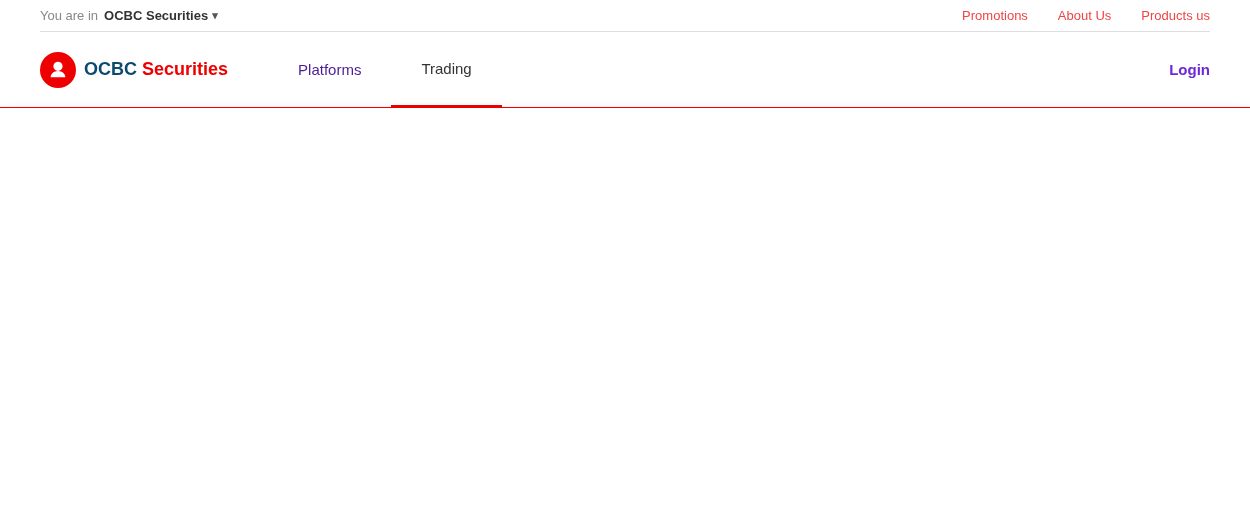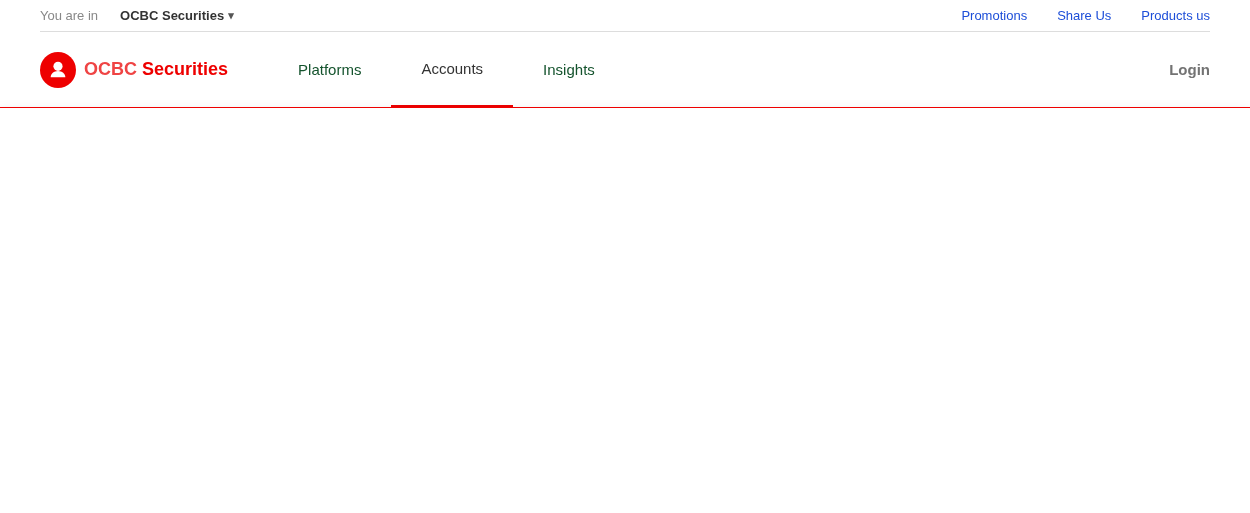--- a/index.html
+++ b/index.html
@@ -14,7 +14,7 @@
       font-size: 13px;
       color: #555;
     }
-    .top-bar-left { display: flex; align-items: center; gap: 22px; }
+    .top-bar-left { display: flex; align-items: center; gap: 6px; }
     .you-are-in { color: #888; }
     .brand-link { color: #333; font-weight: bold; display: flex; align-items: center; gap: 4px; }
     .brand-link .chevron { font-size: 11px; color: #555; }

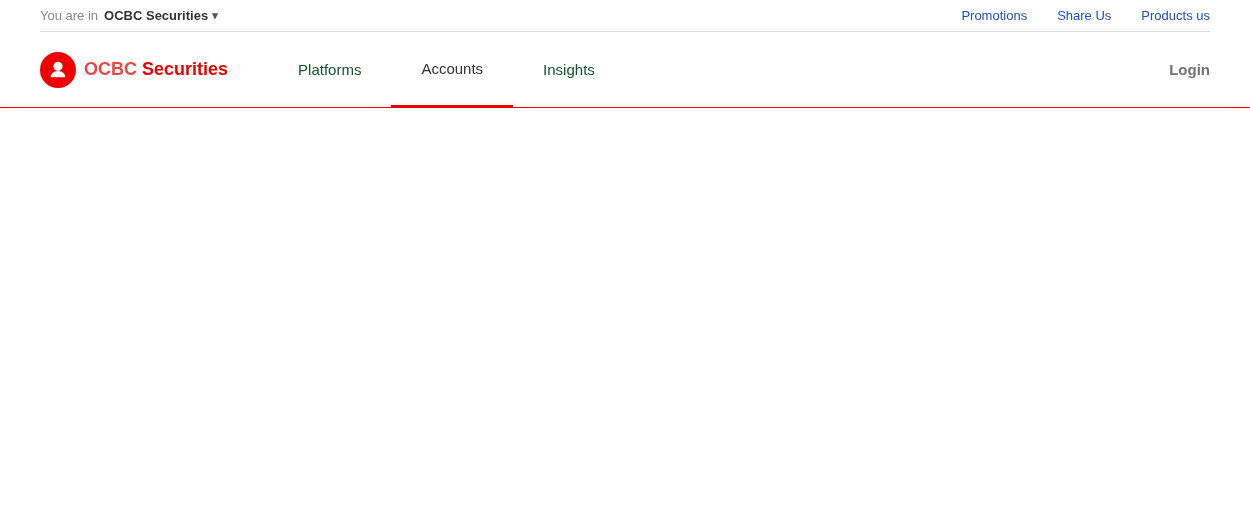--- a/index.html
+++ b/index.html
@@ -19,7 +19,7 @@
     .brand-link { color: #333; font-weight: bold; display: flex; align-items: center; gap: 4px; }
     .brand-link .chevron { font-size: 11px; color: #555; }
     .top-bar-right { display: flex; gap: 30px; }
-    .top-bar-right a { color: #1d4ed8; text-decoration: none; font-size: 13px; }
+    .top-bar-right a { color: #ef4444; text-decoration: none; font-size: 13px; }
 
     
     .divider { height: 1px; background: #ddd; margin: 0 40px; }

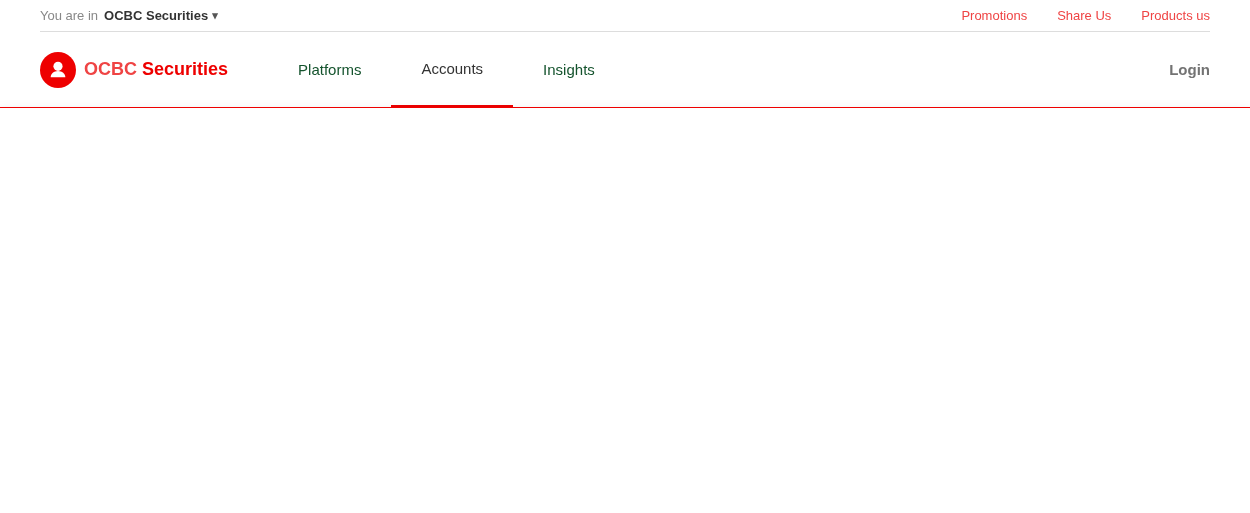--- a/index.html
+++ b/index.html
@@ -163,7 +163,7 @@
   </div>
   <div class="top-bar-right">
     <a>Promotions</a>
-    <a>Share Us</a>
+    <a>About Us</a>
     <a>Products us</a>
   </div>
 </div>

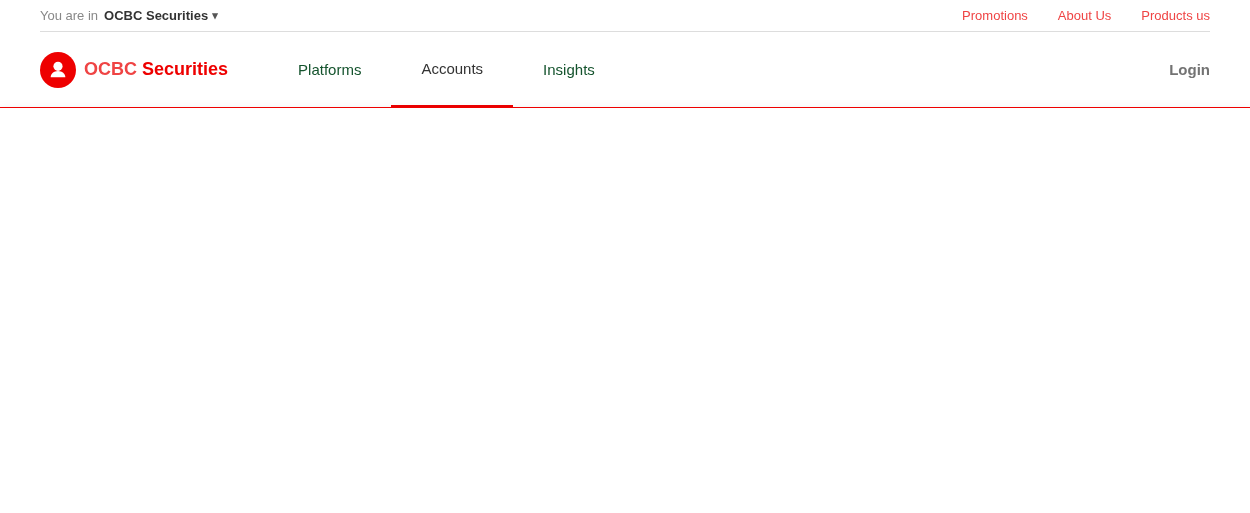--- a/index.html
+++ b/index.html
@@ -179,7 +179,7 @@
       </svg>
     </div>
     <div class="logo-text">
-      <span style="color:#ef4444">OCBC</span><span> Securities</span>
+      <span style="color:#0c4a6e">OCBC</span><span> Securities</span>
     </div>
   </div>
 

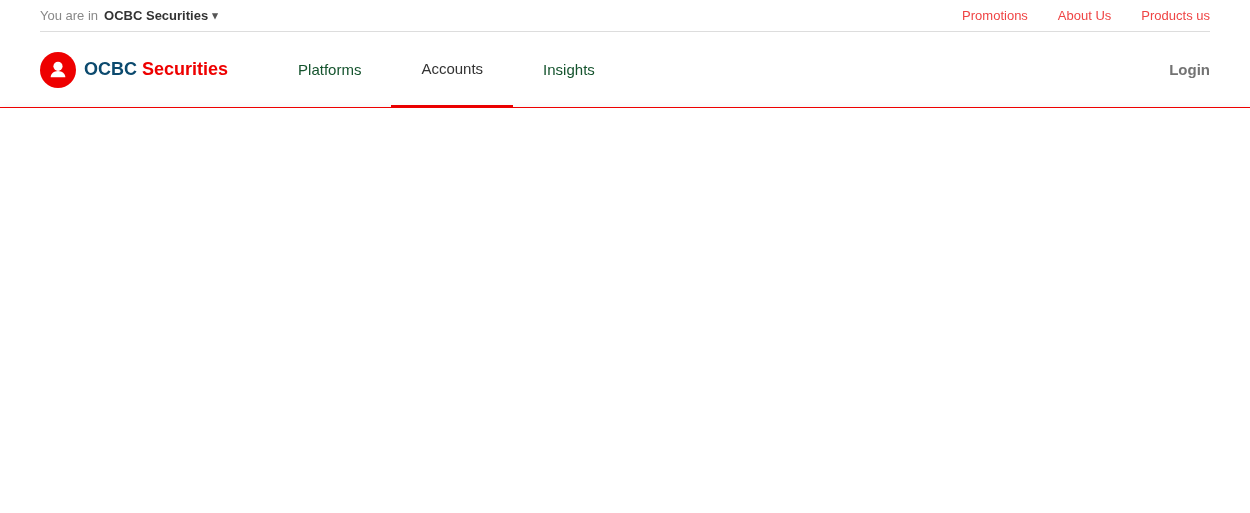--- a/index.html
+++ b/index.html
@@ -51,7 +51,7 @@
     .nav-item {
       padding: 28px 30px;
       font-size: 15px;
-      color: #14532d;
+      color: #4c1d95;
       cursor: pointer;
       position: relative;
       white-space: nowrap;

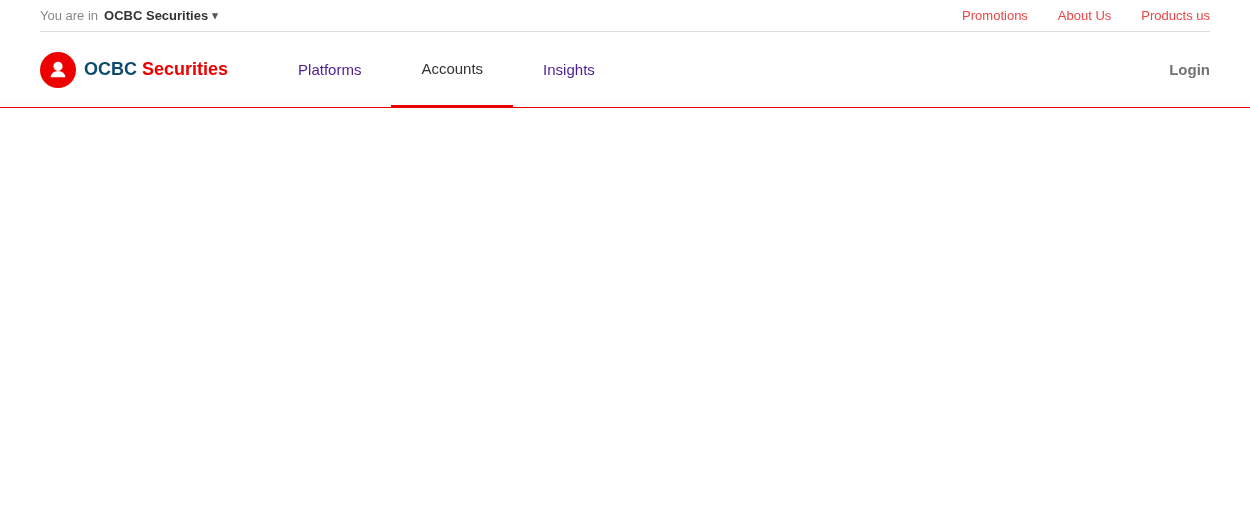--- a/index.html
+++ b/index.html
@@ -185,7 +185,7 @@
 
   <div class="nav-items">
     <div class="nav-item">Platforms</div>
-    <div class="nav-item active">Accounts</div>
+    <div class="nav-item active">Trading</div>
     <div class="nav-item">Insights</div>
   </div>
 

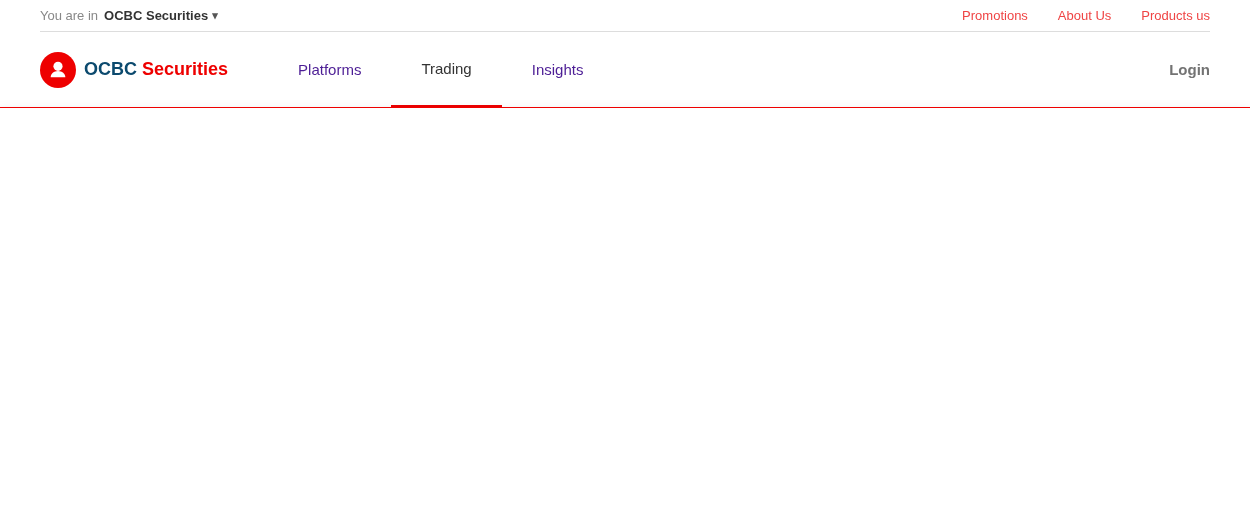--- a/index.html
+++ b/index.html
@@ -186,7 +186,6 @@
   <div class="nav-items">
     <div class="nav-item">Platforms</div>
     <div class="nav-item active">Trading</div>
-    <div class="nav-item">Insights</div>
   </div>
 
   <div class="login-btn">Login</div>

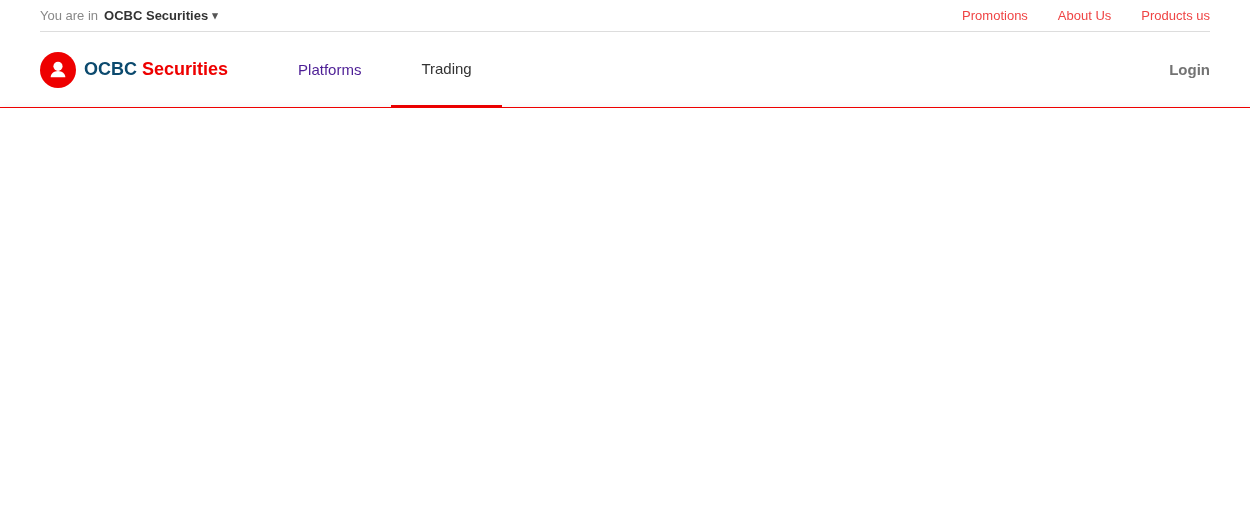--- a/index.html
+++ b/index.html
@@ -59,7 +59,7 @@
     .nav-item.active { color: #333; border-bottom: 2px solid #e00; }
 
     .login-btn {
-      color: #737373;
+      color: #6d28d9;
       font-size: 15px;
       font-weight: bold;
       cursor: pointer;

